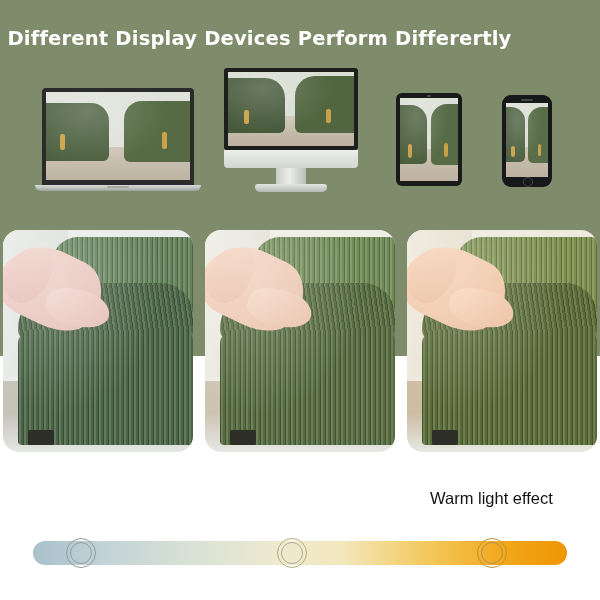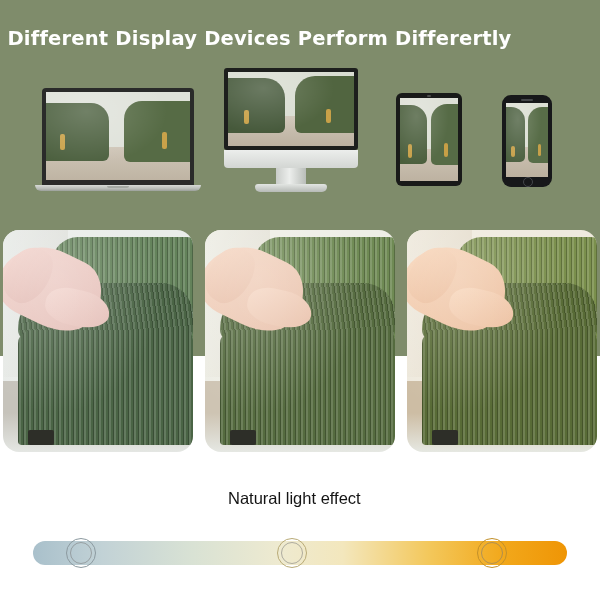--- a/index.html
+++ b/index.html
@@ -284,7 +284,6 @@
     </div>
   </div>
 
-  <div class="cap c2">Natural light effect</div>
 
   <div class="slider-track" style="background: linear-gradient(90deg, rgb(169, 192, 203) 0%, rgb(194, 210, 214) 13%, rgb(217, 226, 212) 30%, rgb(238, 234, 208) 46%, rgb(243, 231, 189) 58%, rgb(243, 200, 92) 74%, rgb(242, 168, 27) 88%, rgb(239, 149, 5) 100%);"></div>
   <div class="knob" style="left: 66.06px; border: 1.6px solid rgb(140, 154, 160);"></div>

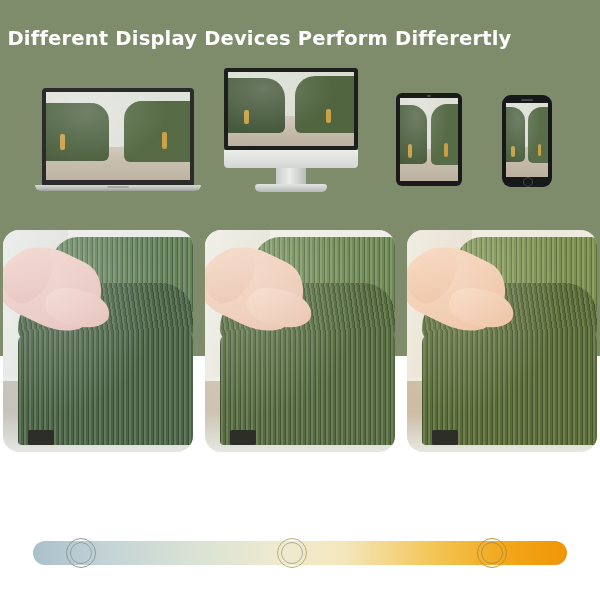--- a/index.html
+++ b/index.html
@@ -284,6 +284,7 @@
     </div>
   </div>
 
+  <div class="cap c3">Warm light effect</div>
 
   <div class="slider-track" style="background: linear-gradient(90deg, rgb(169, 192, 203) 0%, rgb(194, 210, 214) 13%, rgb(217, 226, 212) 30%, rgb(238, 234, 208) 46%, rgb(243, 231, 189) 58%, rgb(243, 200, 92) 74%, rgb(242, 168, 27) 88%, rgb(239, 149, 5) 100%);"></div>
   <div class="knob" style="left: 66.06px; border: 1.6px solid rgb(140, 154, 160);"></div>

